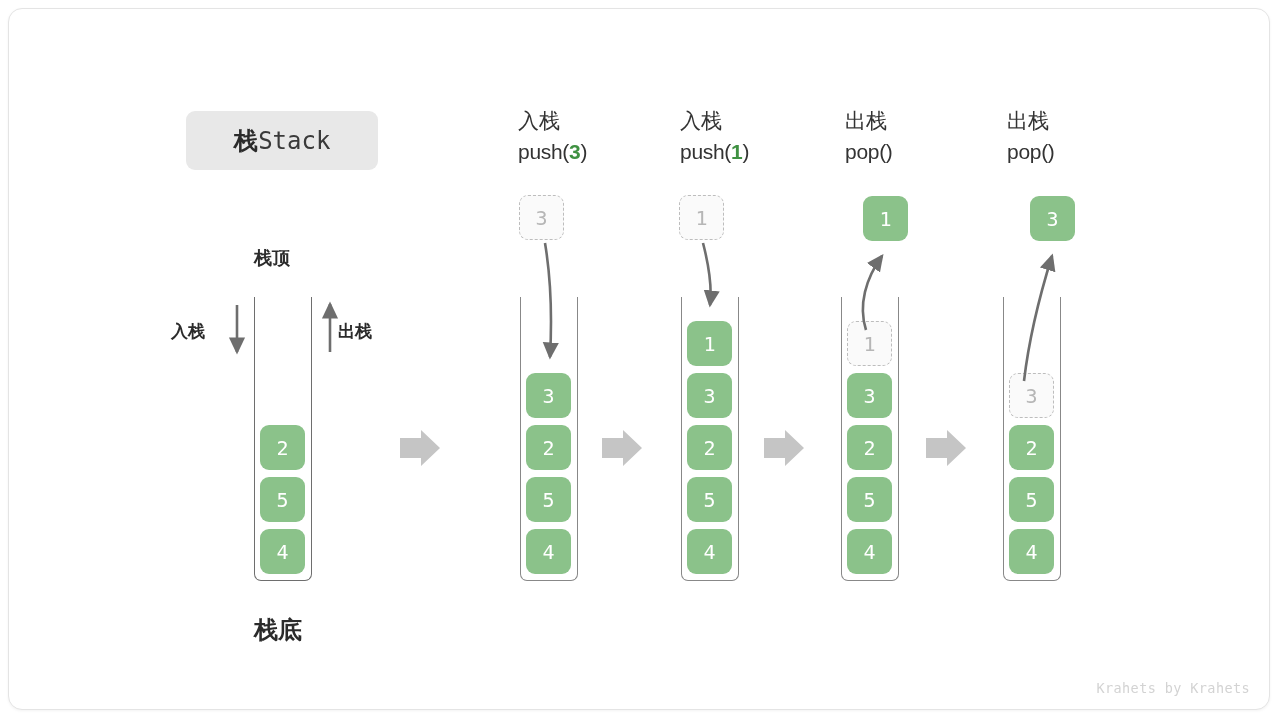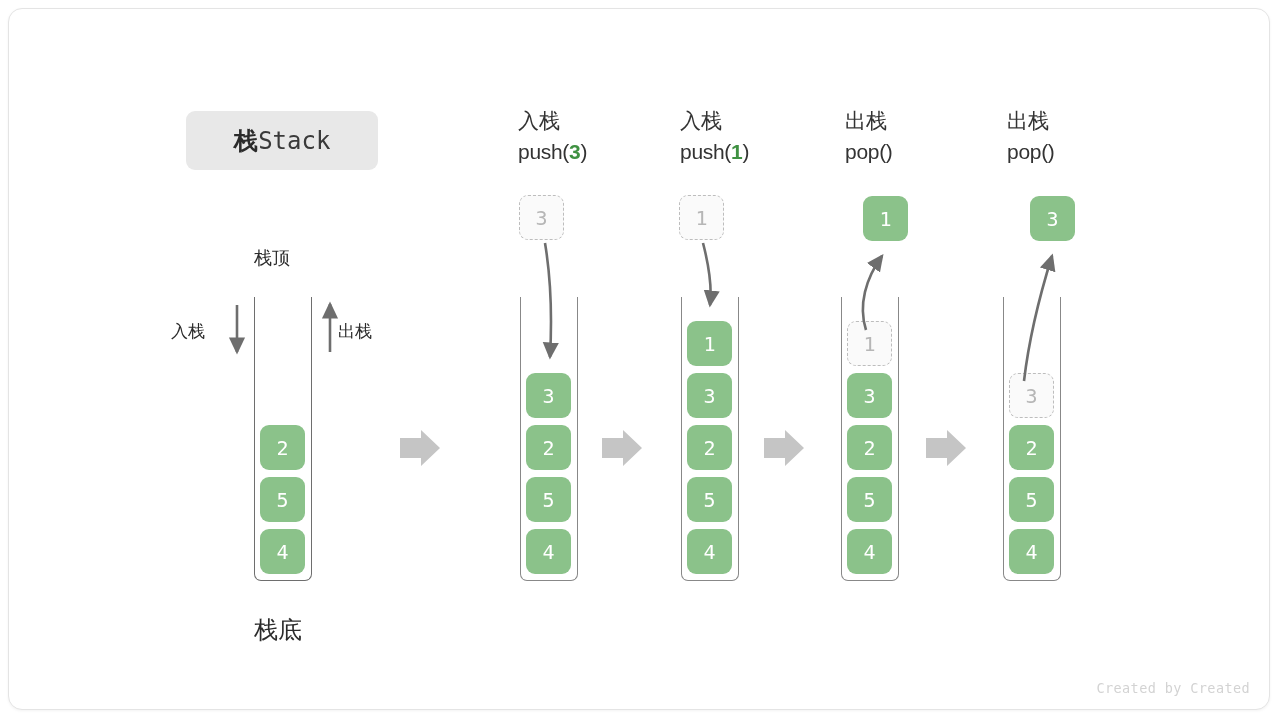--- a/index.html
+++ b/index.html
@@ -63,7 +63,7 @@
   .lbl {
     position: absolute;
     color: #2b2b2b;
-    font-weight: 400;
+    font-weight: 700;
     white-space: nowrap;
     text-align: right;
   }

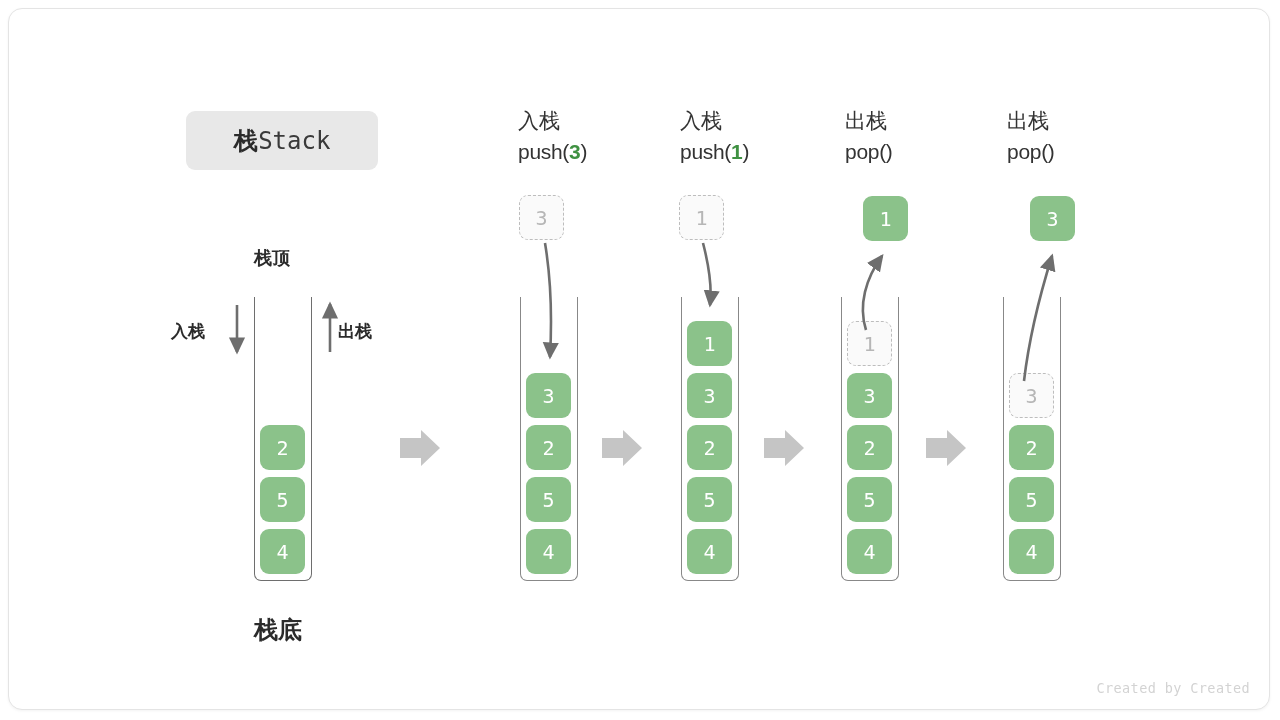--- a/index.html
+++ b/index.html
@@ -274,7 +274,7 @@
     </g>
   </svg>
 
-  <div class="credit">Created by Created</div>
+  <div class="credit">Krahets by Krahets</div>
 </div>
 
 </body></html>

